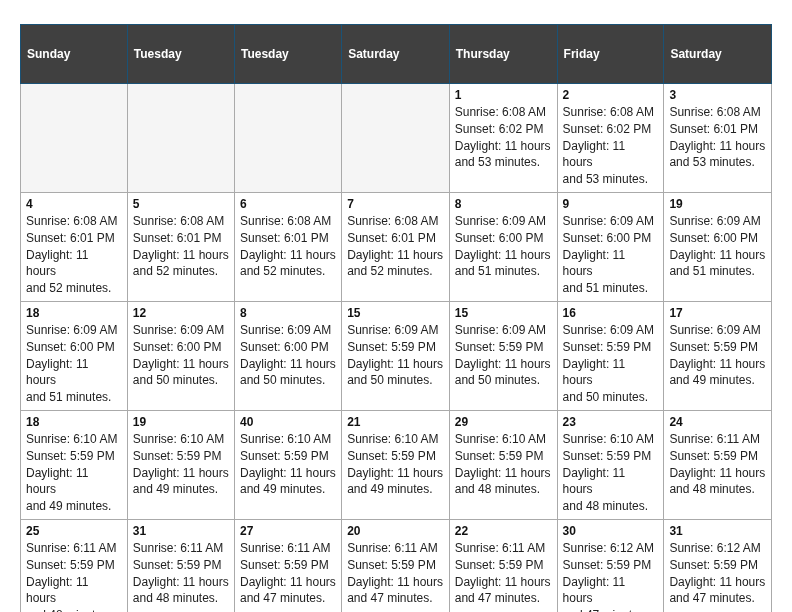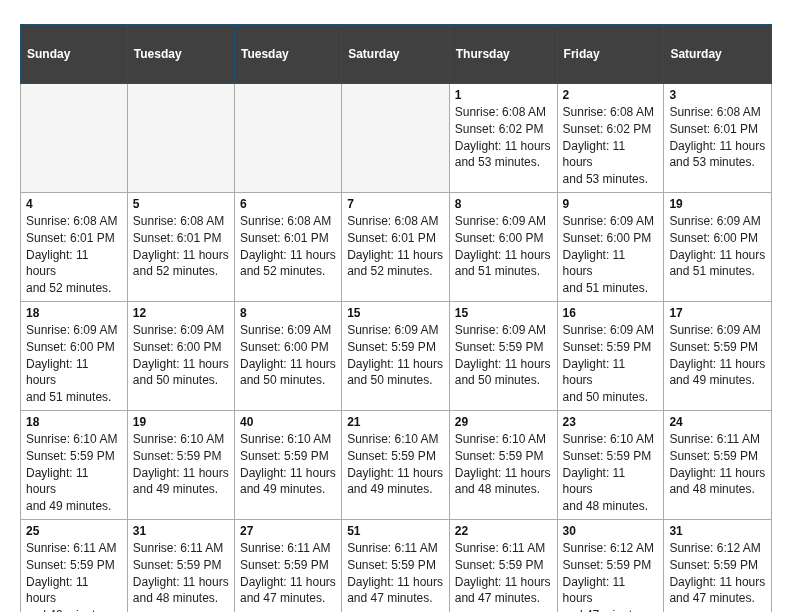--- a/index.html
+++ b/index.html
@@ -316,7 +316,7 @@
 and 47 minutes.</div>
           </td>
           <td>
-            <span class="day-number">51</span>
+            <span class="day-number">20</span>
             <div class="day-info" style="white-space: pre-line;">Sunrise: 6:11 AM
 Sunset: 5:59 PM
 Daylight: 11 hours

